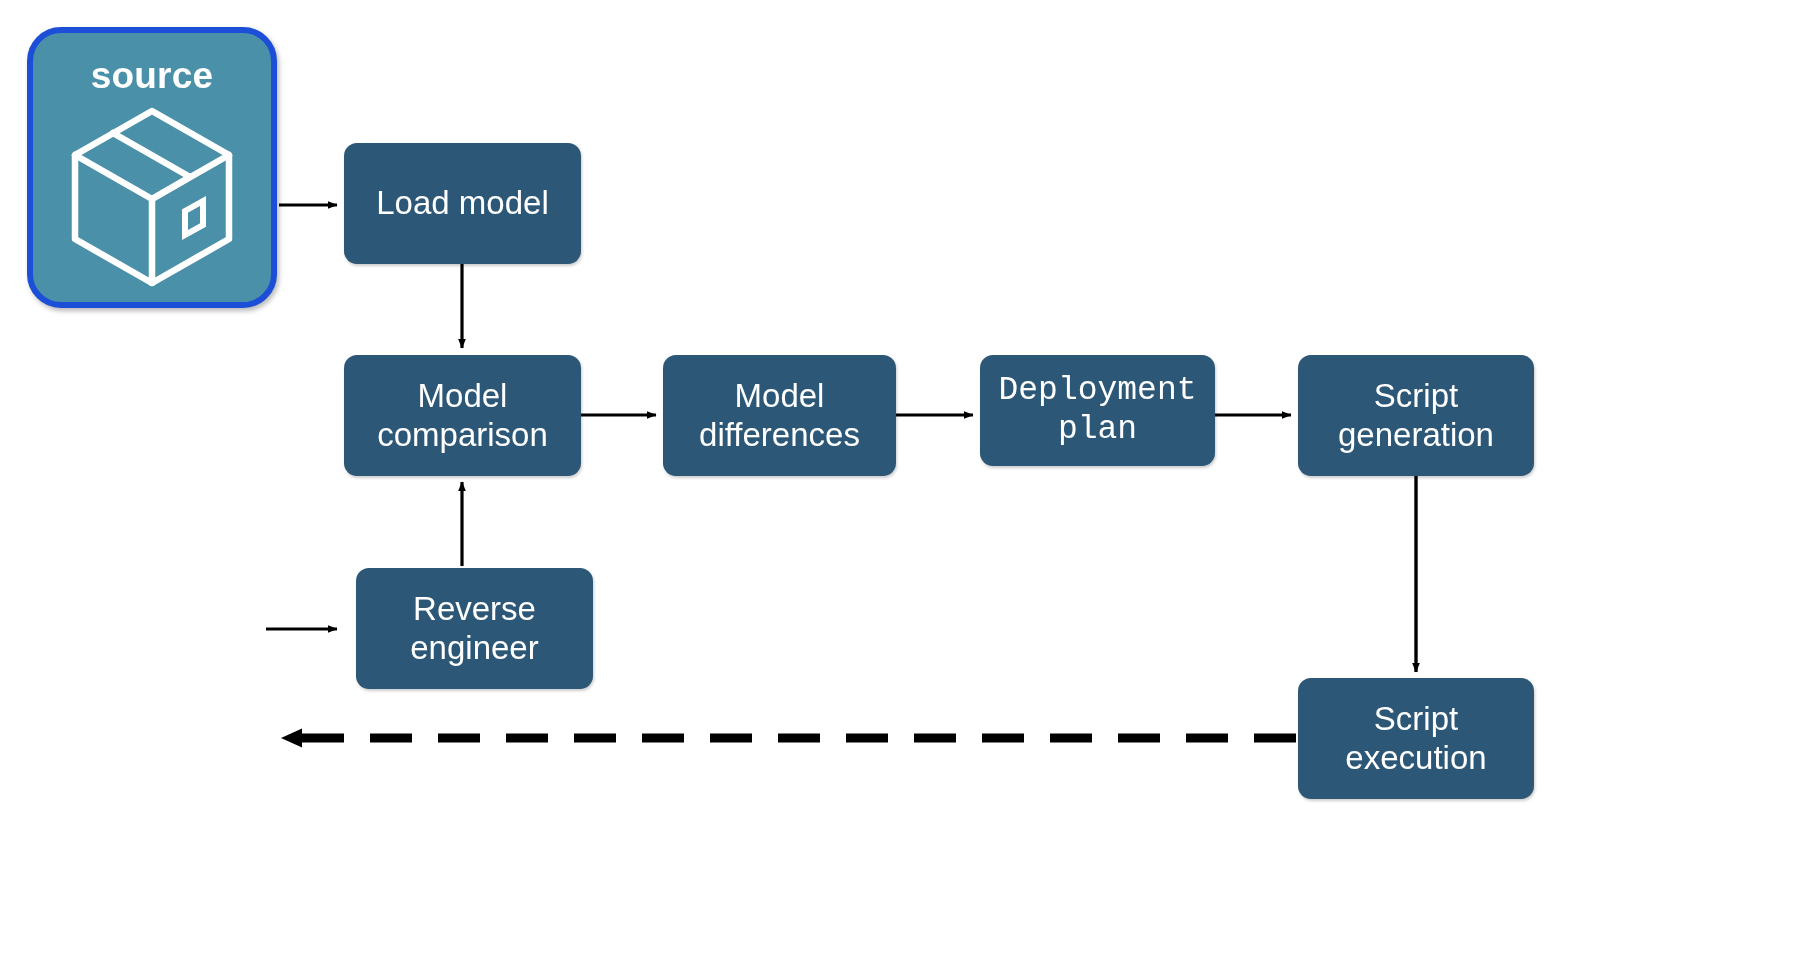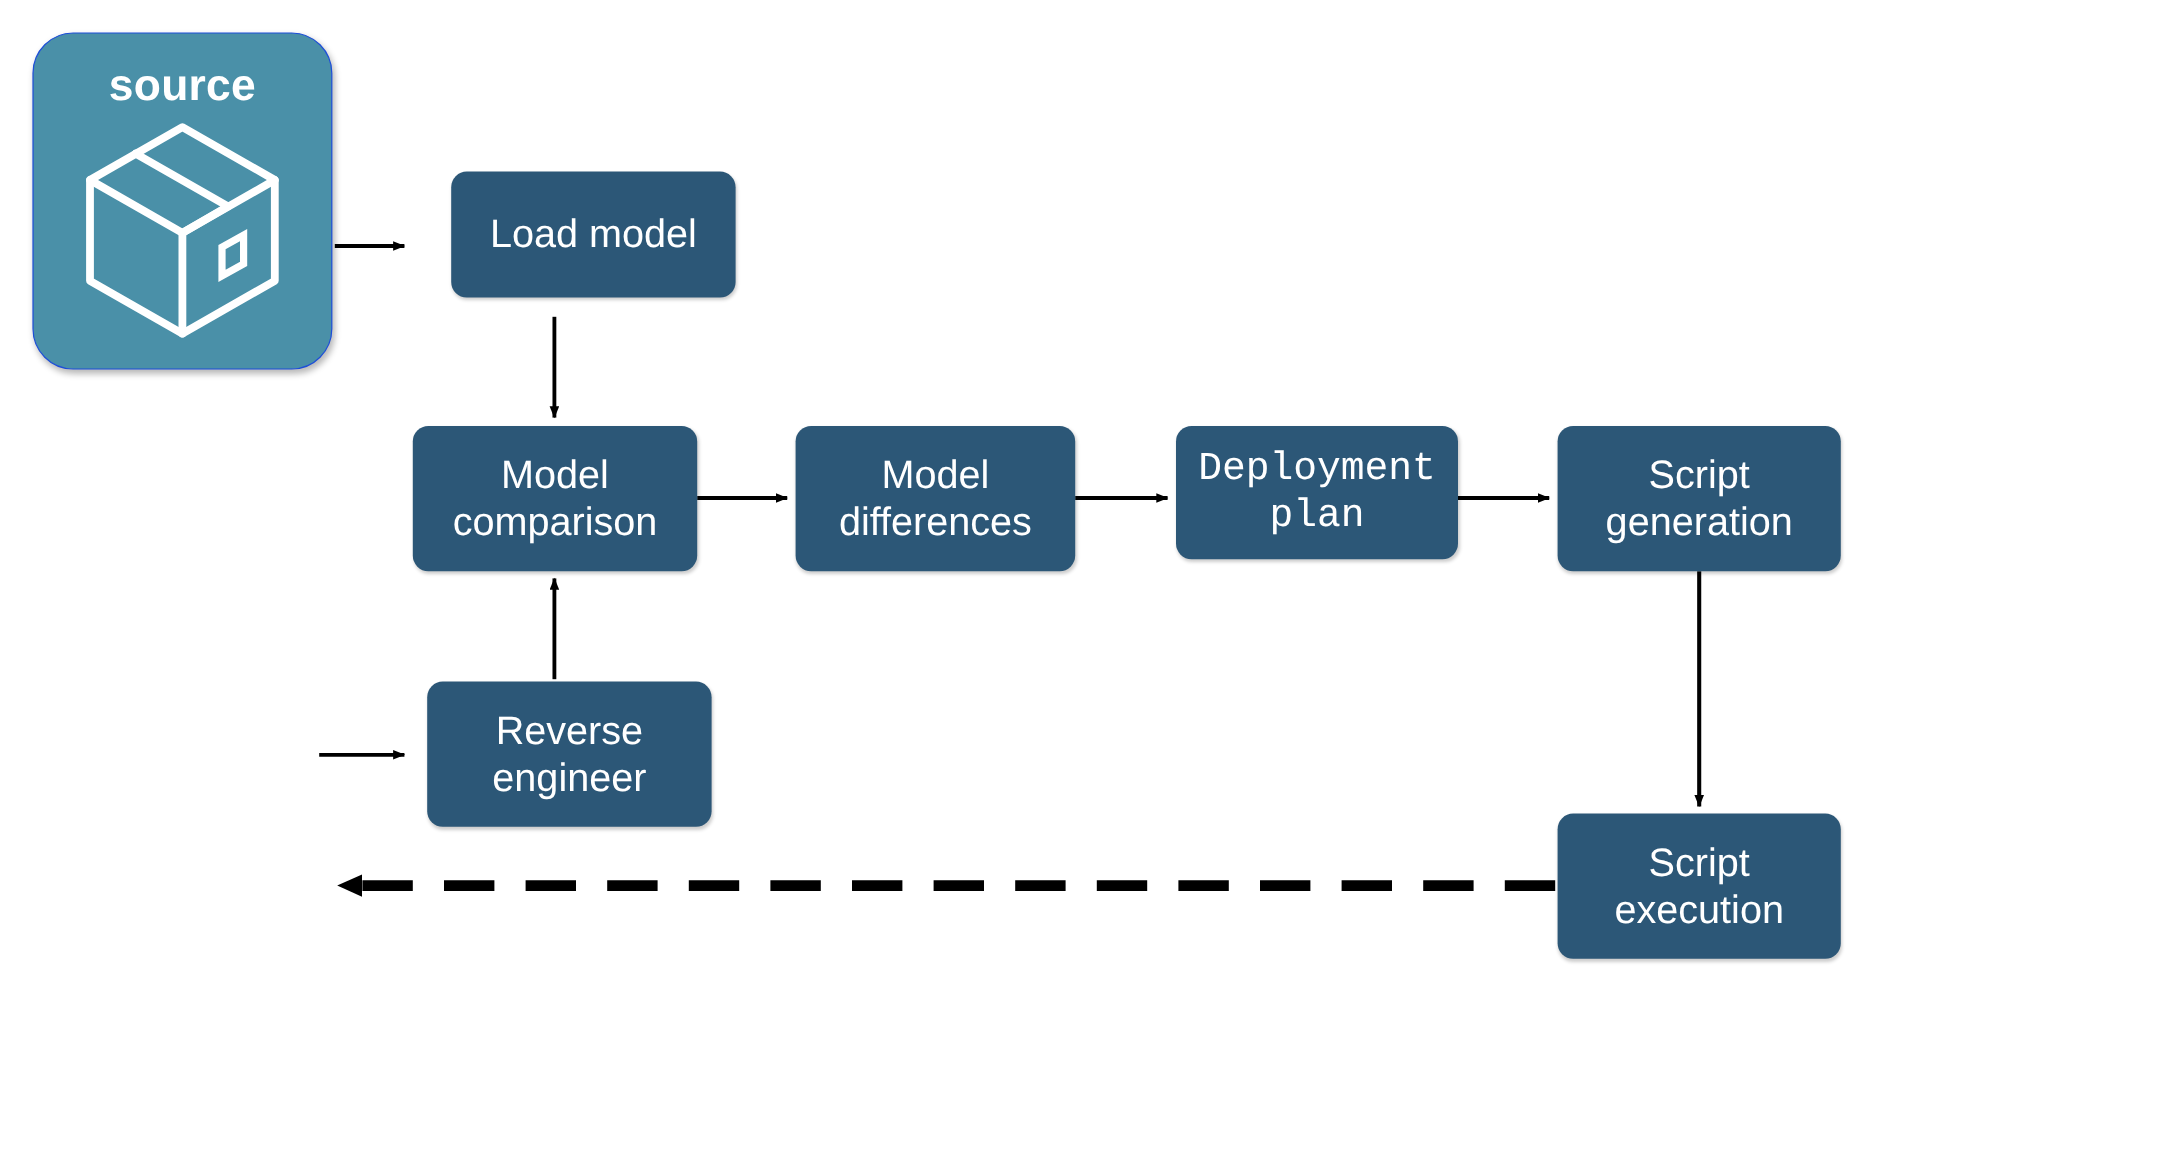--- a/index.html
+++ b/index.html
@@ -16,7 +16,7 @@
   .endpoint{
     position:absolute;
     background:#4A90A8;
-    border:1px solid #1d4ed8;
+    border:6px solid #1d4ed8;
     border-radius:34px;
     box-shadow:2px 3px 5px rgba(0,0,0,.28);
     display:flex;

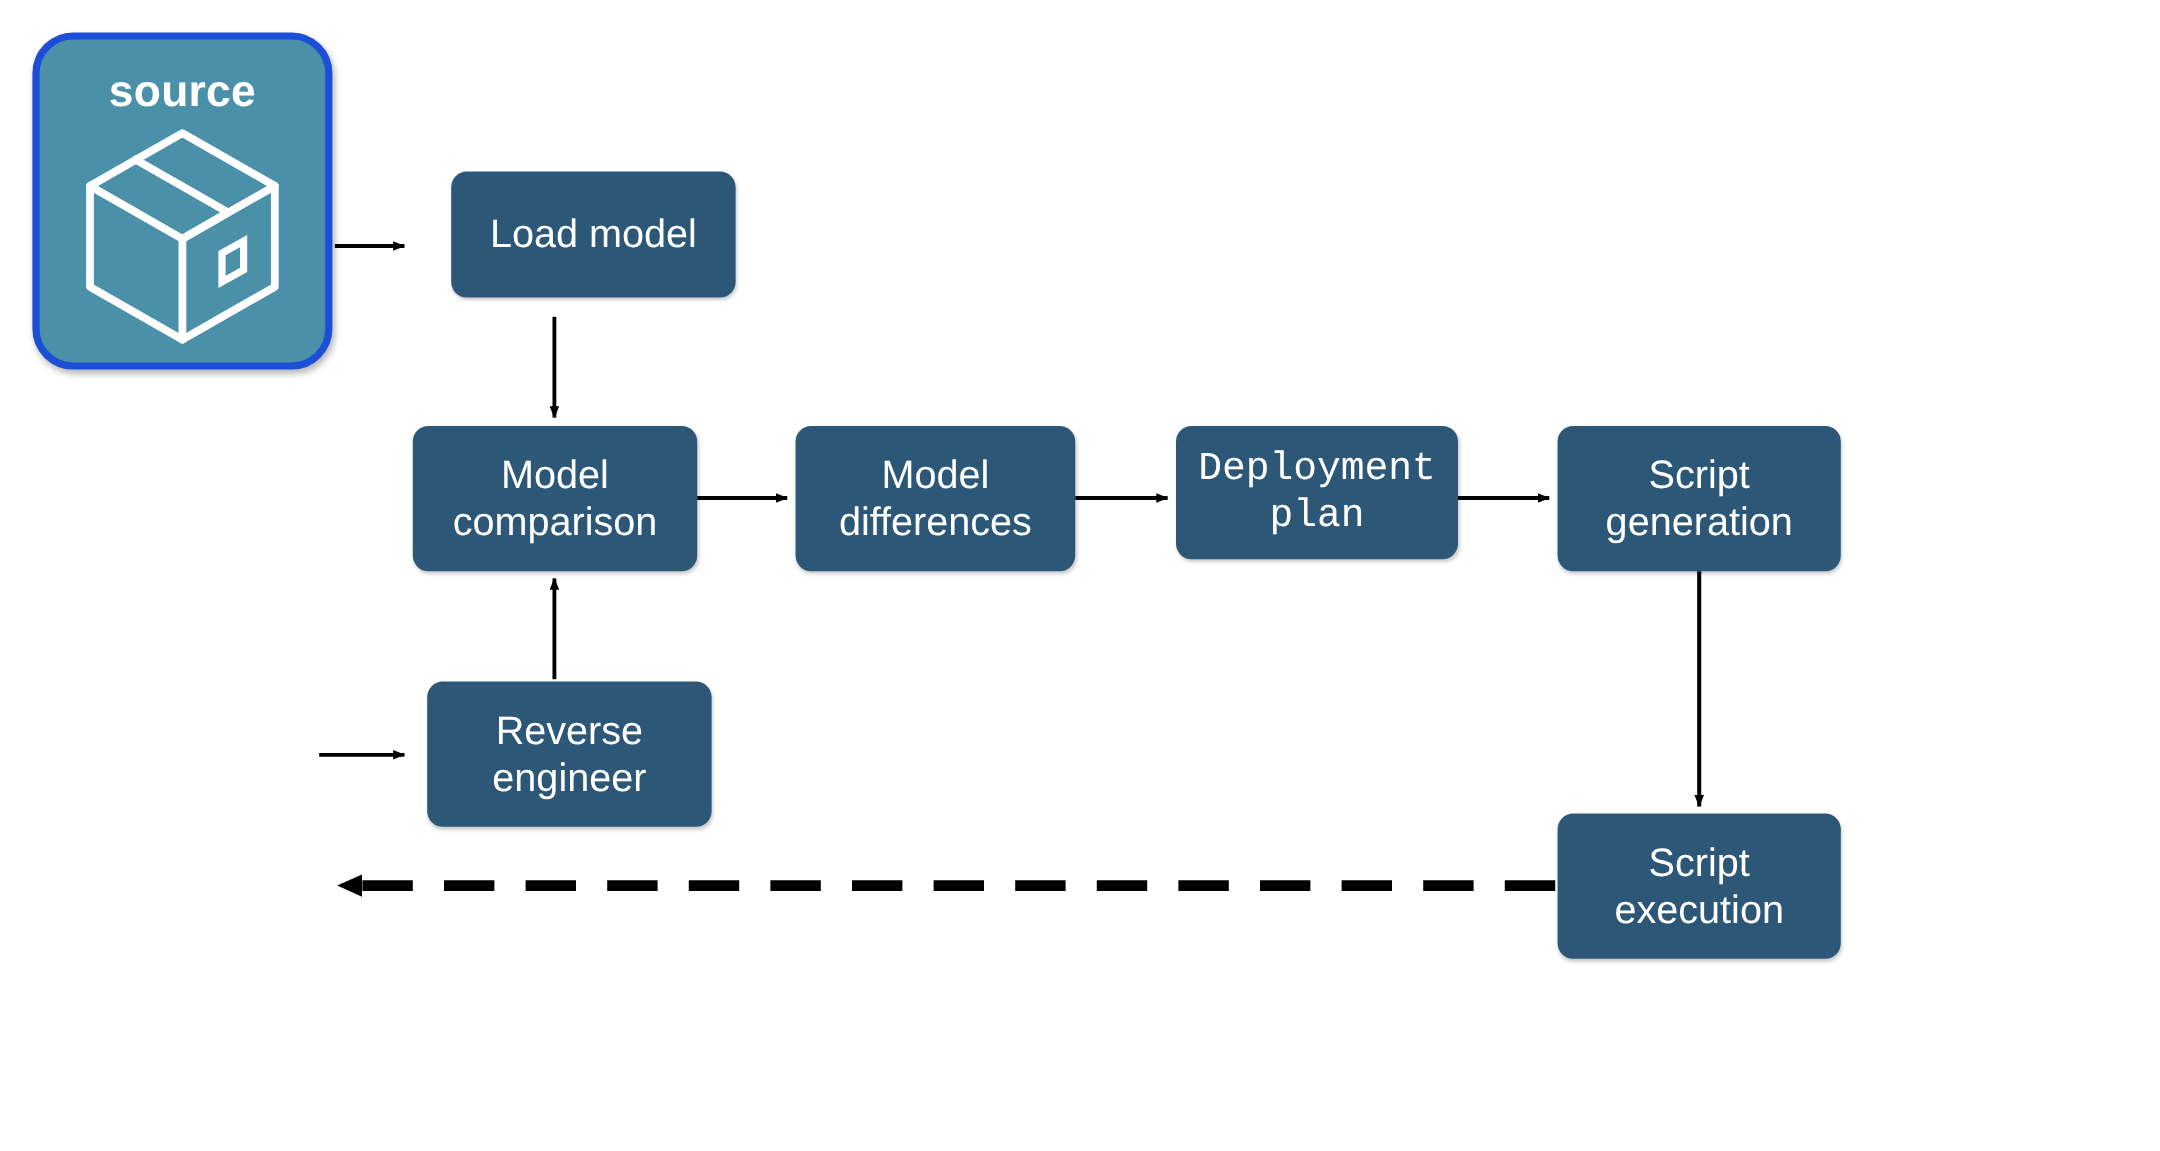--- a/index.html
+++ b/index.html
@@ -132,7 +132,7 @@
   </div>
 
 
-  <div class="pbox" style="left:344px;top:143px;width:237px;height:105px;margin-left:32px;">
+  <div class="pbox" style="left:344px;top:143px;width:237px;height:121px;">
     <span class="pbox-label">Load model</span>
   </div>
 

